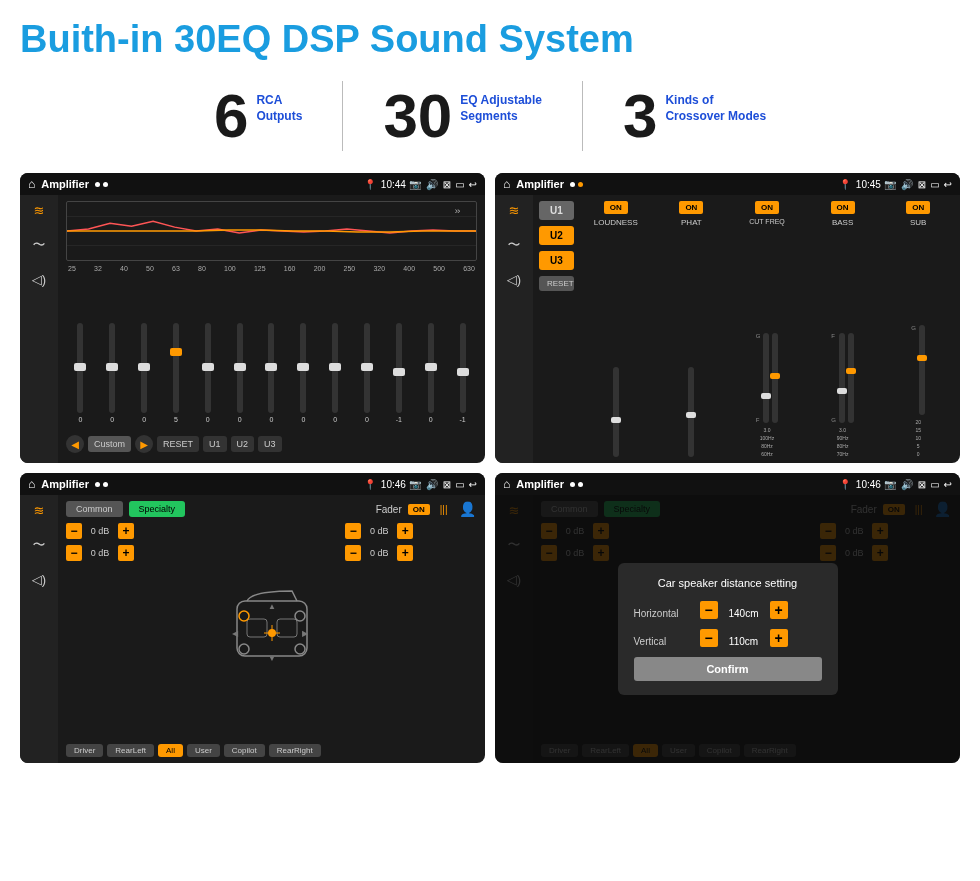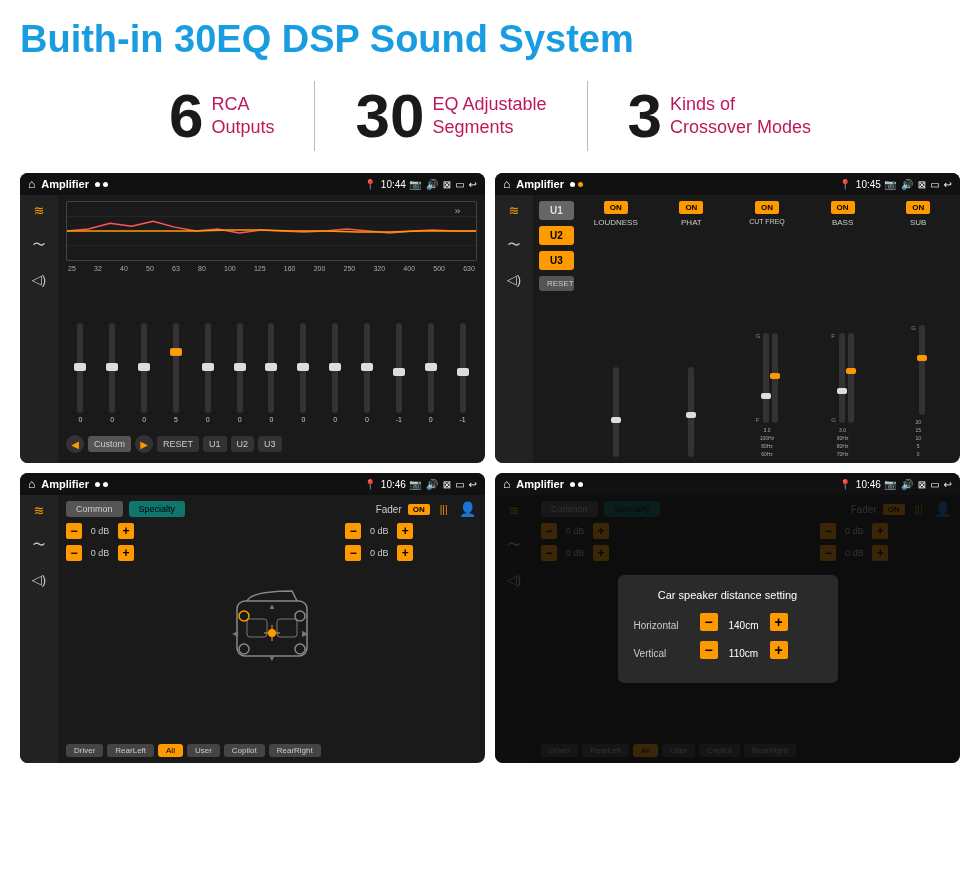--- a/index.html
+++ b/index.html
@@ -41,9 +41,9 @@
       line-height: 1;
     }
     .stat-label {
-      font-size: 18px;
-      color: #be185d;
-      font-weight: 400;
+      font-size: 12px;
+      color: #1d4ed8;
+      font-weight: 700;
       line-height: 1.3;
       padding-top: 8px;
     }

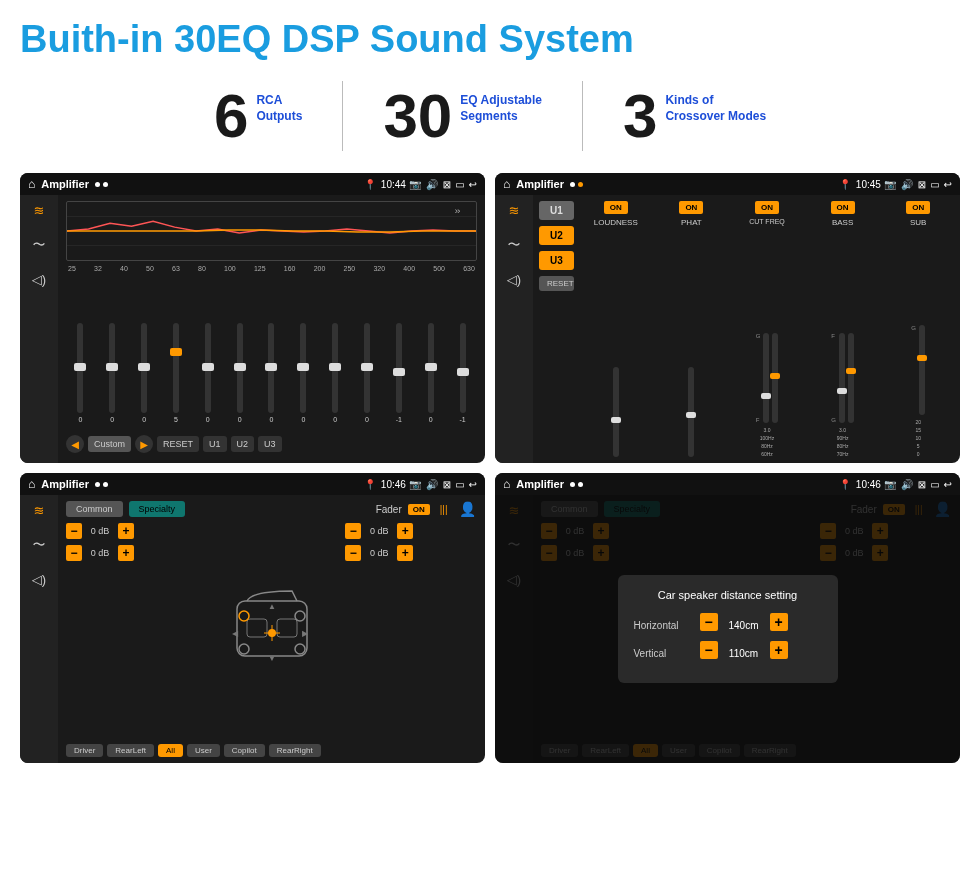--- a/index.html
+++ b/index.html
@@ -308,7 +308,7 @@
       font-size: 9px;
       cursor: pointer;
     }
-    .tab-btn.active { background: #0f766e; color: #000; text-align: center; }
+    .tab-btn.active { background: #22c55e; color: #000; text-align: center; }
     .fader-label {
       color: #ccc;
       font-size: 10px;

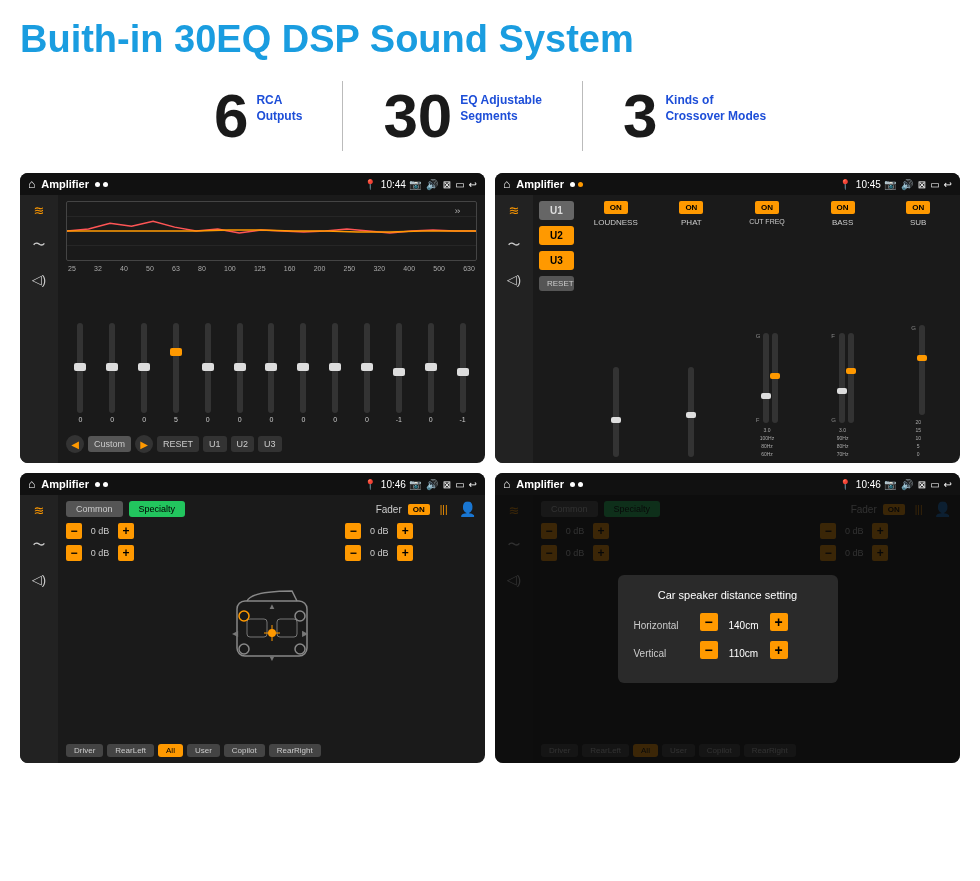--- a/index.html
+++ b/index.html
@@ -973,6 +973,7 @@
           <span class="dialog-val">110cm</span>
           <button class="dialog-plus">+</button>
         </div>
+        <button class="dialog-confirm-btn">Confirm</button>
       </div>
     </div>
   </div>

